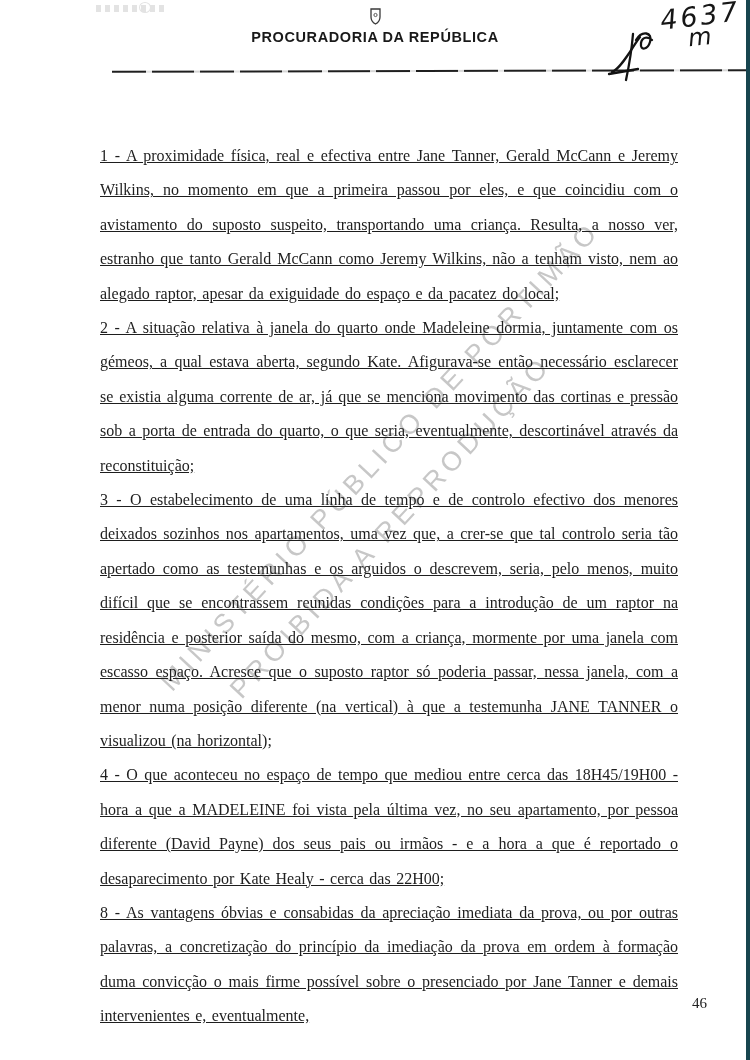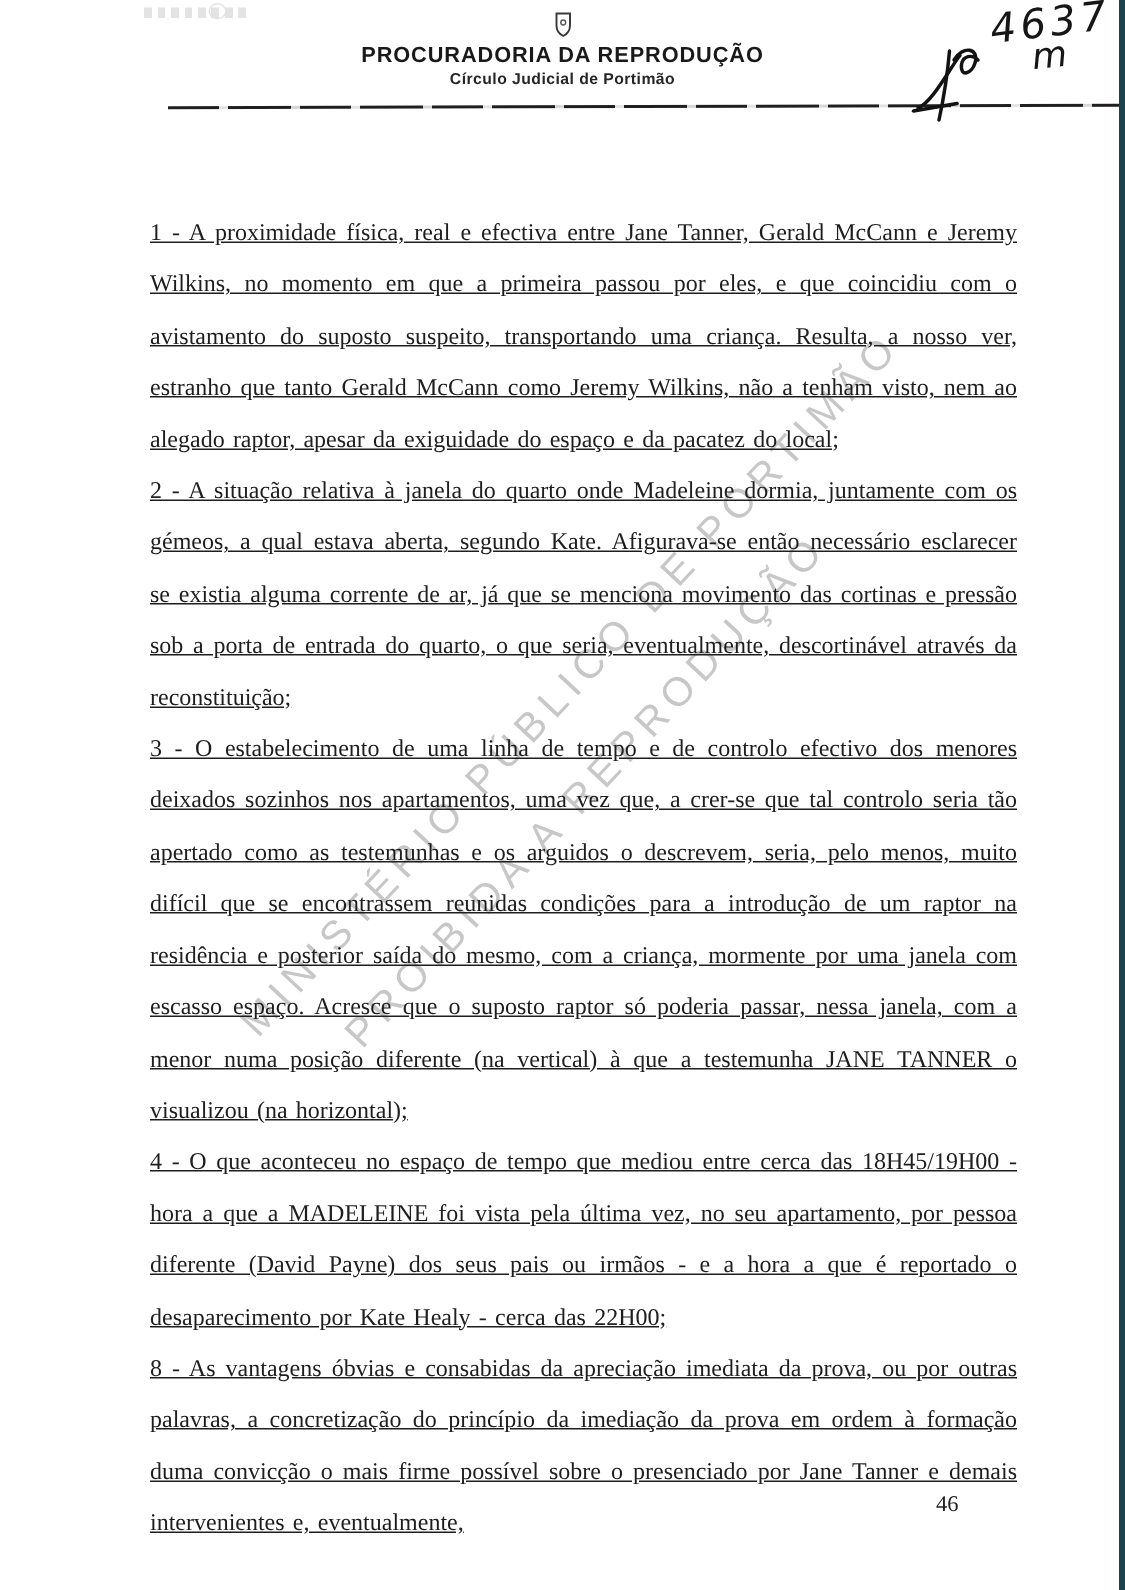--- a/index.html
+++ b/index.html
@@ -123,7 +123,7 @@
     <path d="M2 1 H11 V9 C11 13 8.5 15 6.5 16 C4.5 15 2 13 2 9 Z" fill="none" stroke="#3a3a3a" stroke-width="1.3"></path>
     <circle cx="6.5" cy="7" r="1.6" fill="none" stroke="#5a5a5a" stroke-width="1"></circle>
   </svg>
-  <div class="org-name">PROCURADORIA DA REPRODUÇÃO</div>
+  <div class="org-name">PROCURADORIA DA REPÚBLICA</div>
   <div class="org-sub">Círculo Judicial de Portimão</div>
 </div>
 <div class="header-rule"></div>

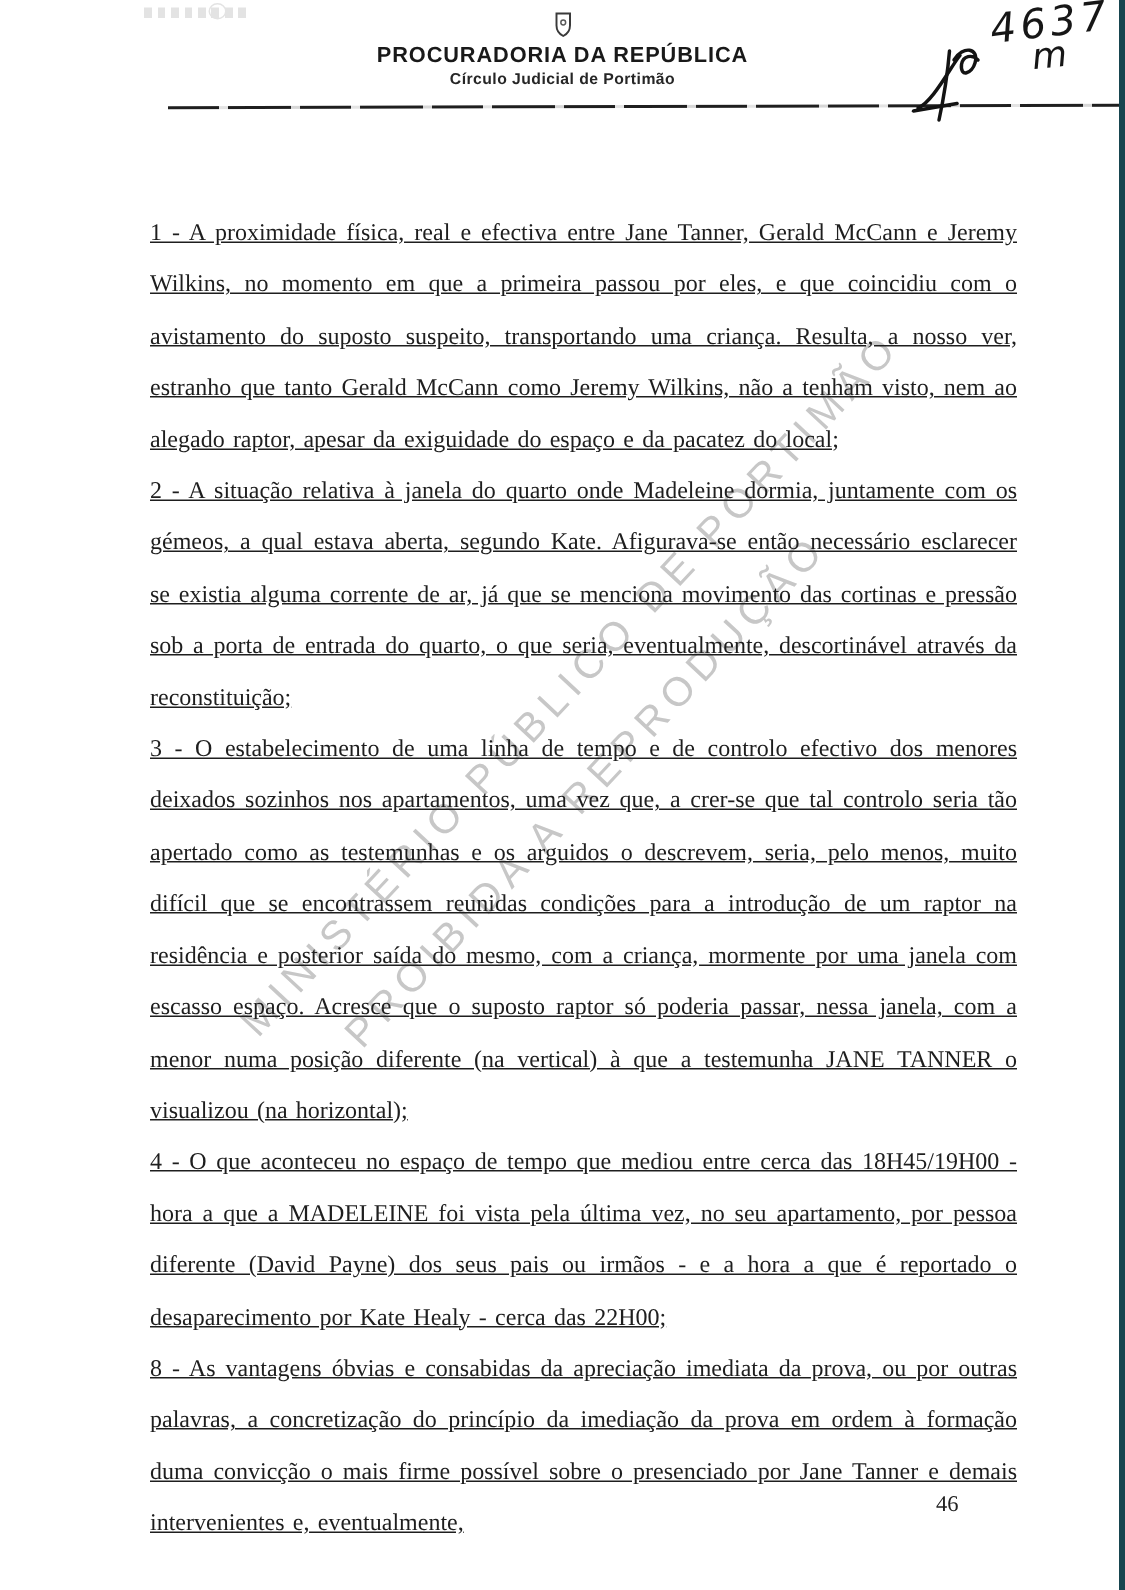--- a/index.html
+++ b/index.html
@@ -124,7 +124,6 @@
     <circle cx="6.5" cy="7" r="1.6" fill="none" stroke="#5a5a5a" stroke-width="1"></circle>
   </svg>
   <div class="org-name">PROCURADORIA DA REPÚBLICA</div>
-  <div class="org-sub">Círculo Judicial de Portimão</div>
 </div>
 <div class="header-rule"></div>
 

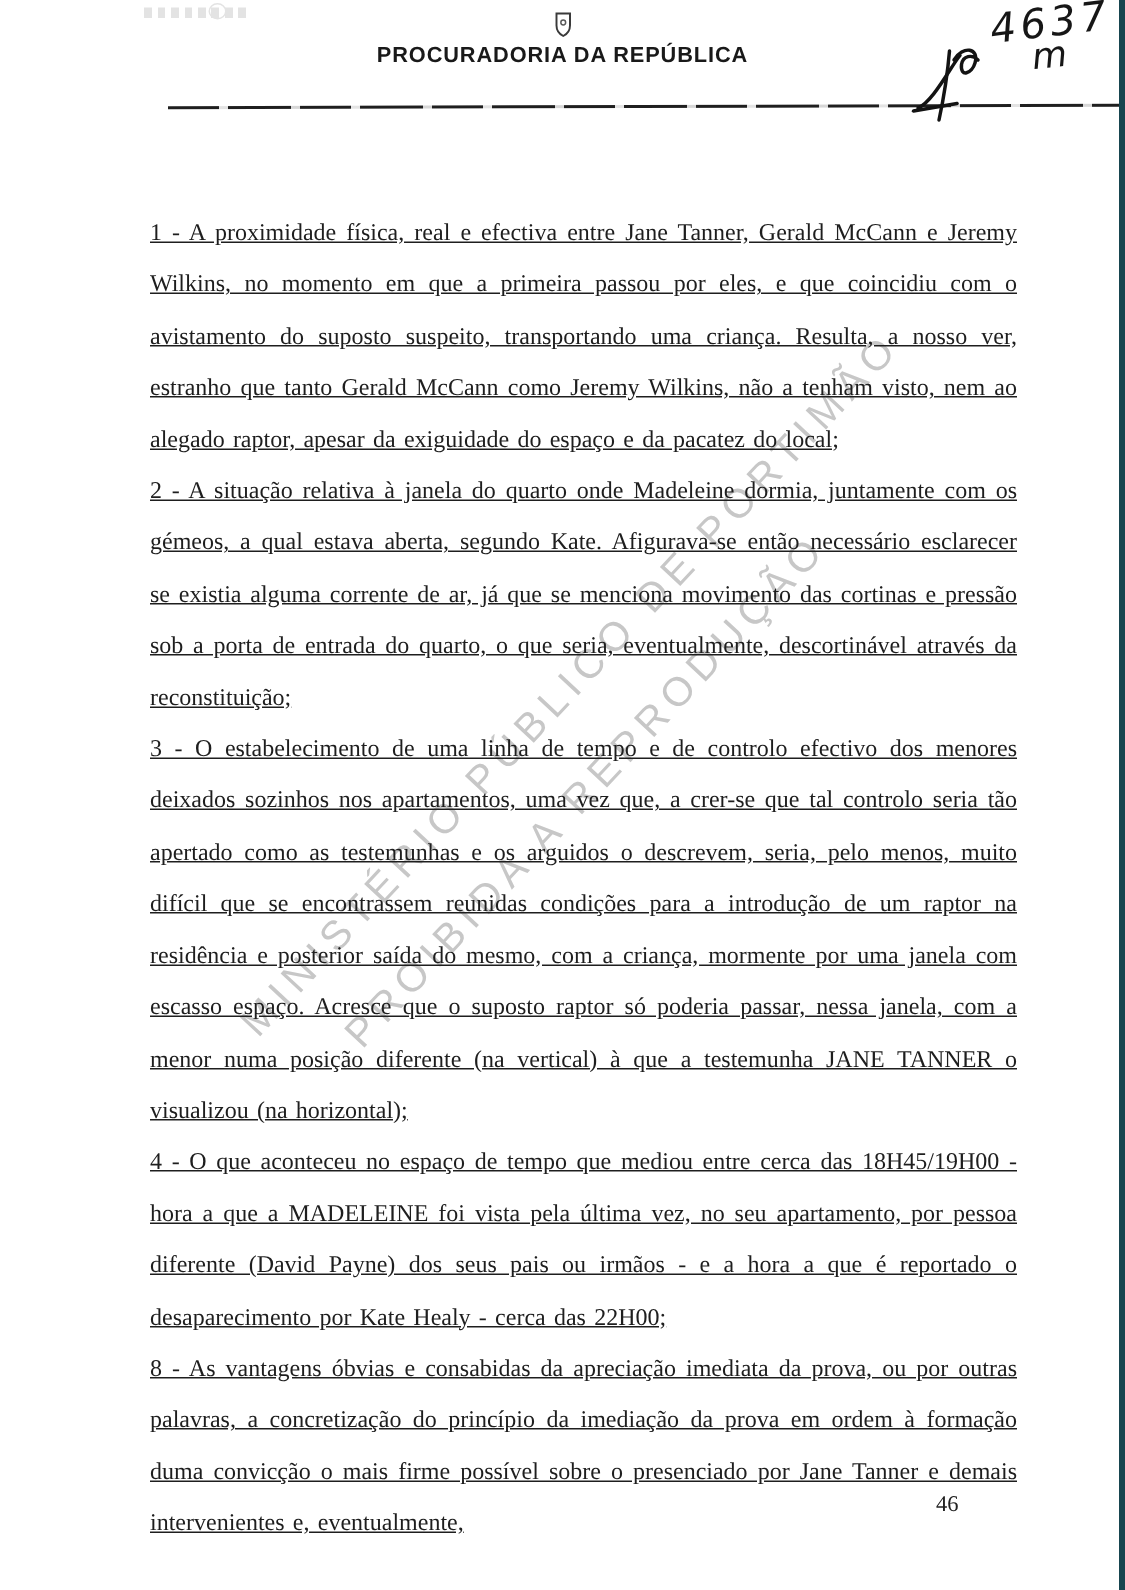--- a/index.html
+++ b/index.html
@@ -108,7 +108,7 @@
   }
 
   .page-number {
-    position:absolute; left:624px; top:995px;
+    position:absolute; left:692px; top:995px;
     font-size:15px; color:#222; z-index:1;
   }
 </style>

